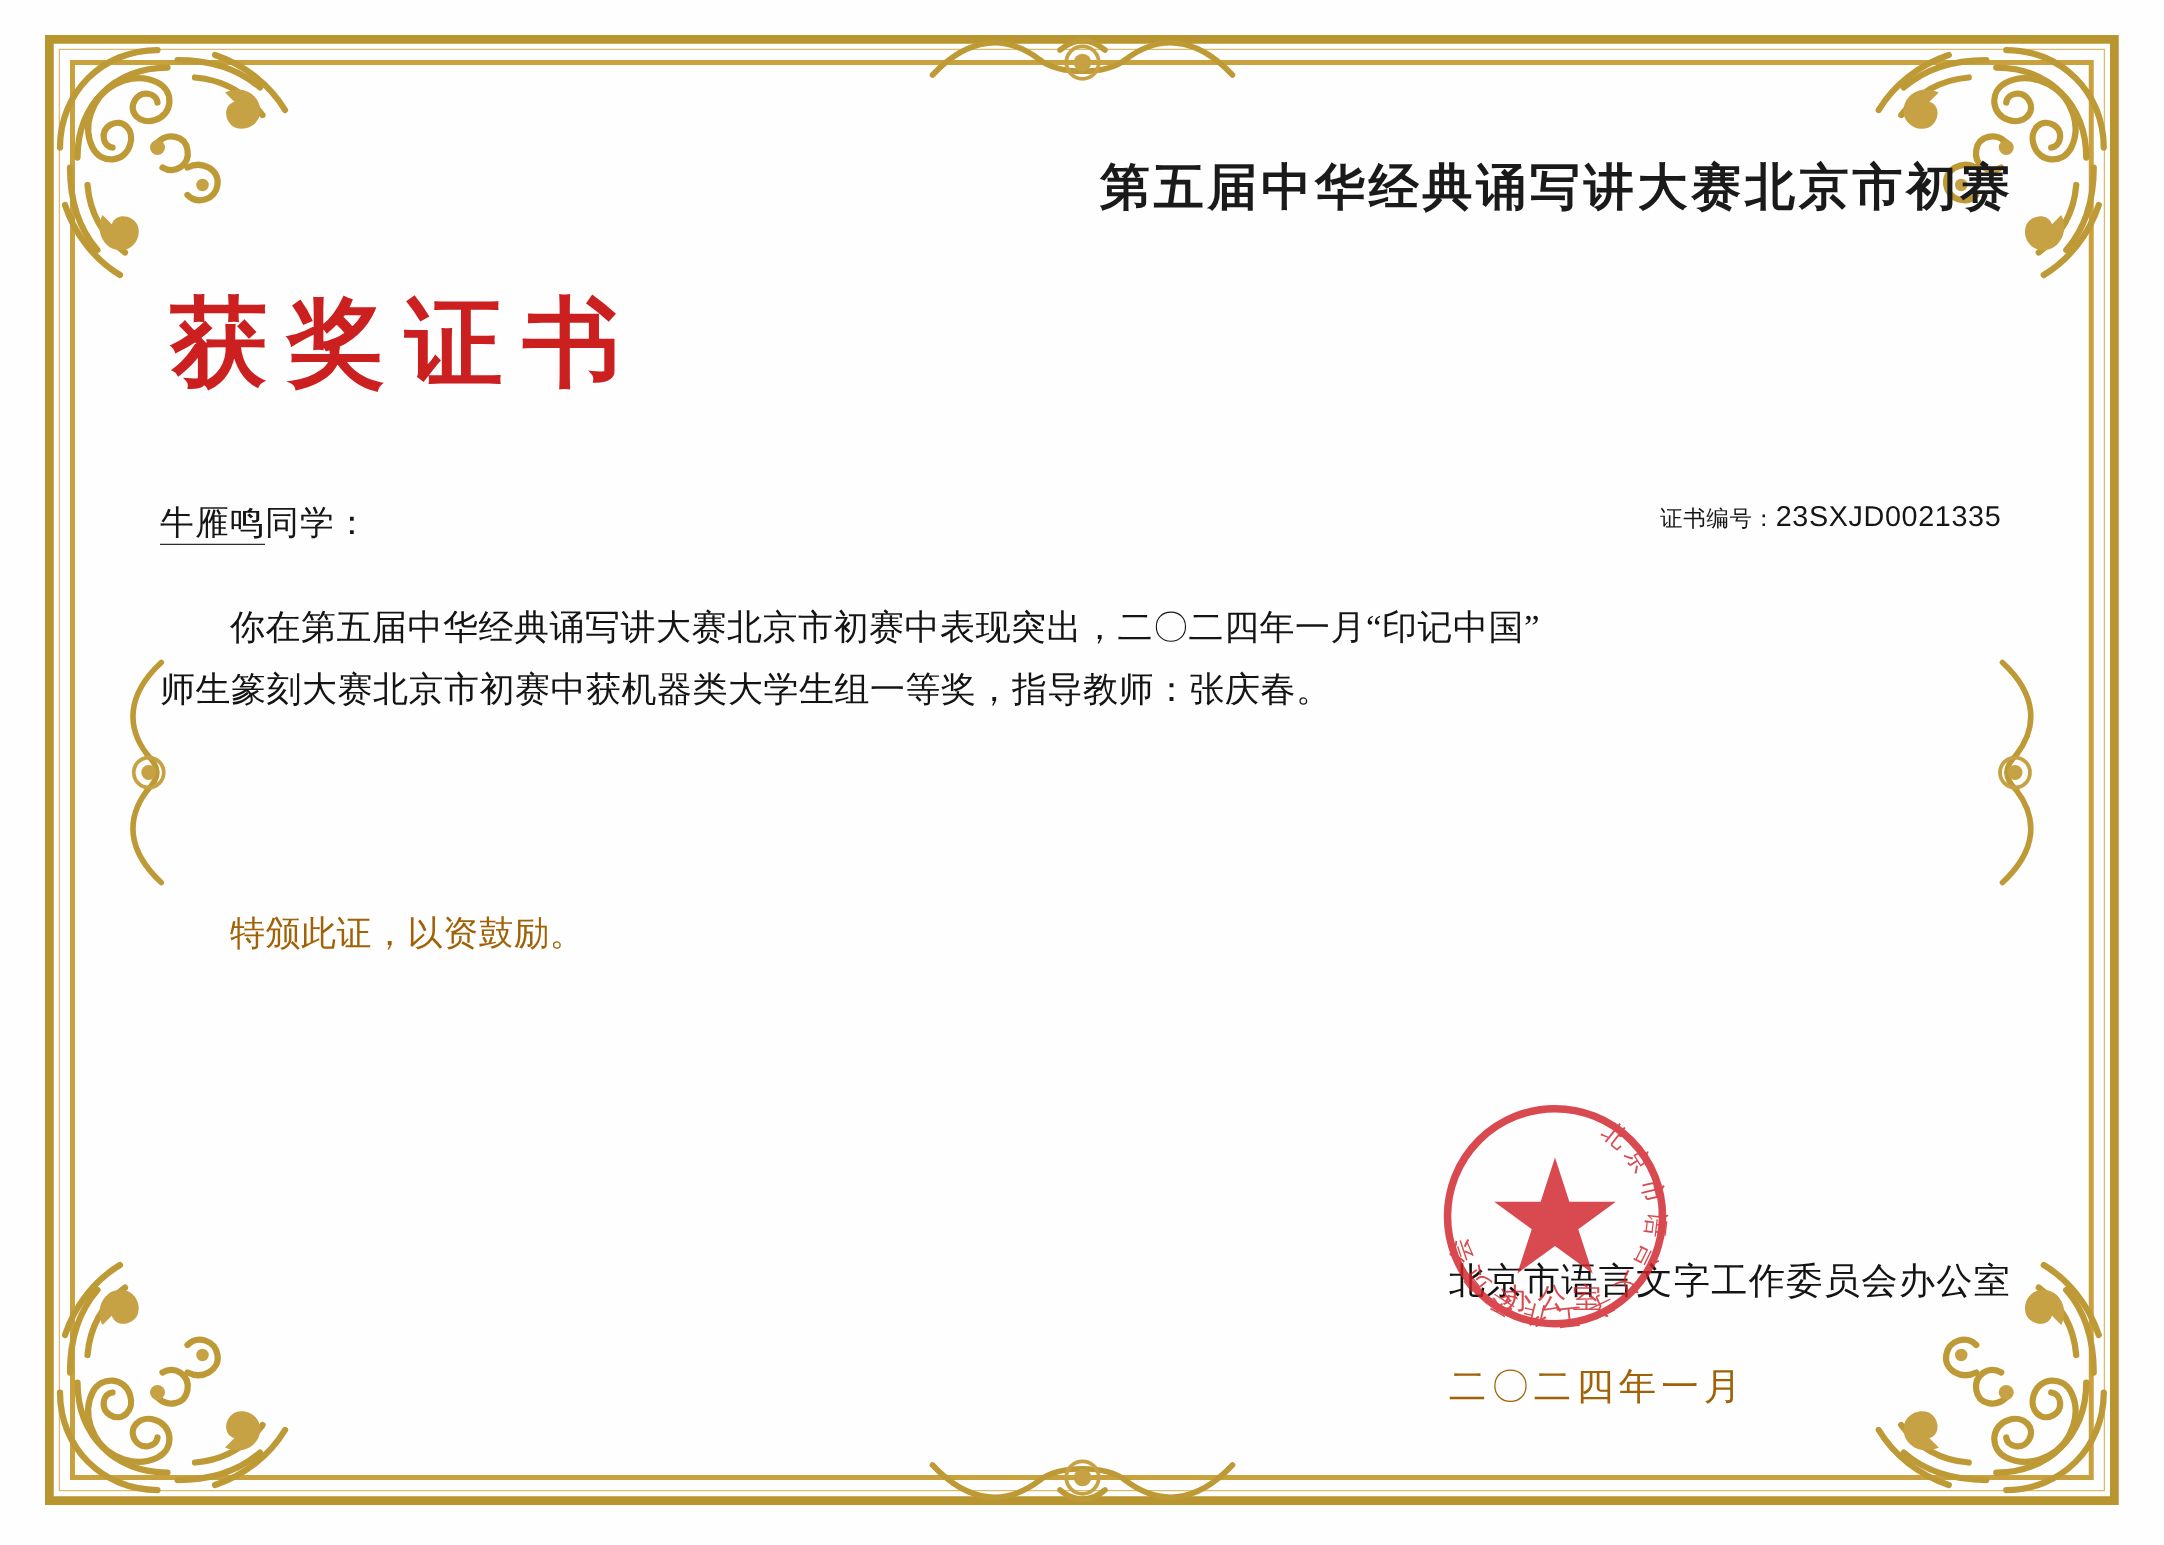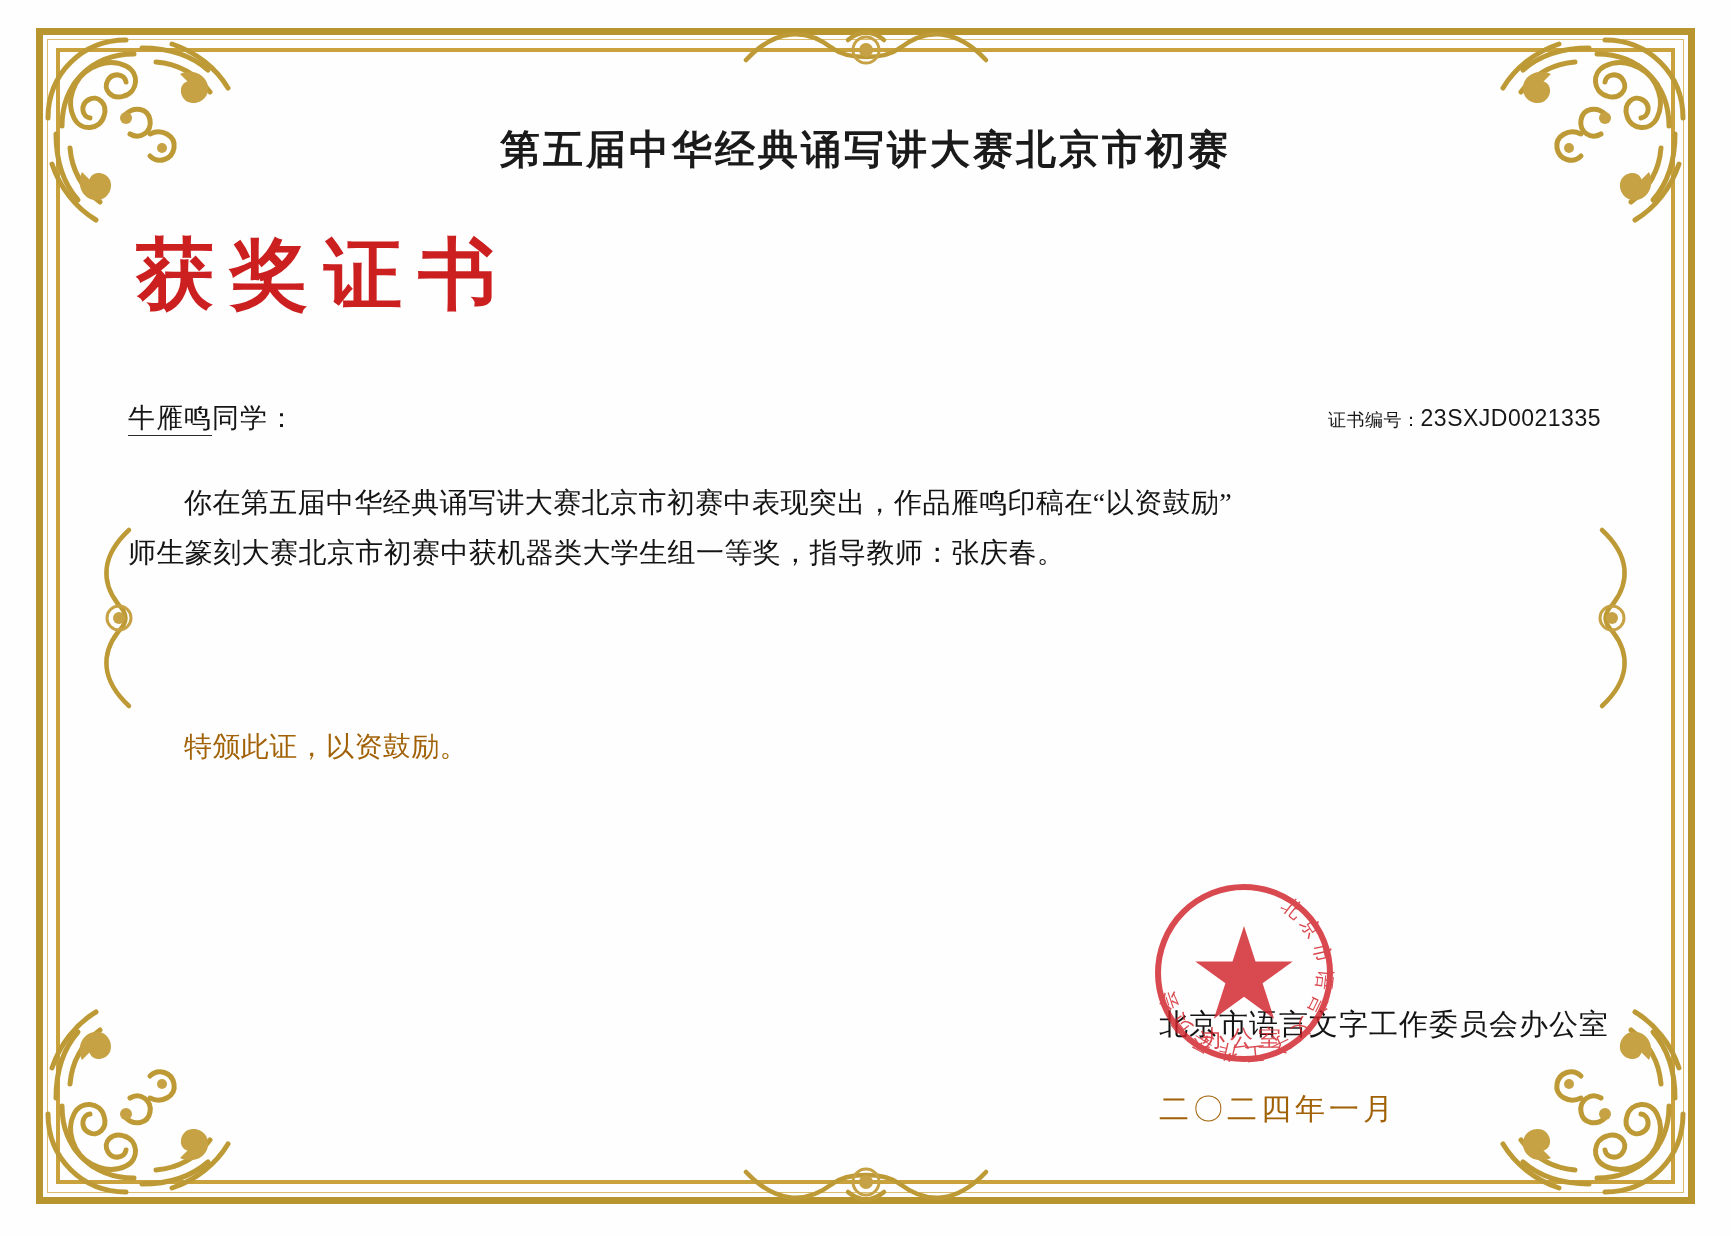--- a/index.html
+++ b/index.html
@@ -83,7 +83,7 @@
   }
 
   .title-main {
-    text-align: center;
+    text-align: right;
     font-size: 40px;
     letter-spacing: 3px;
     color: #1a1a1a;

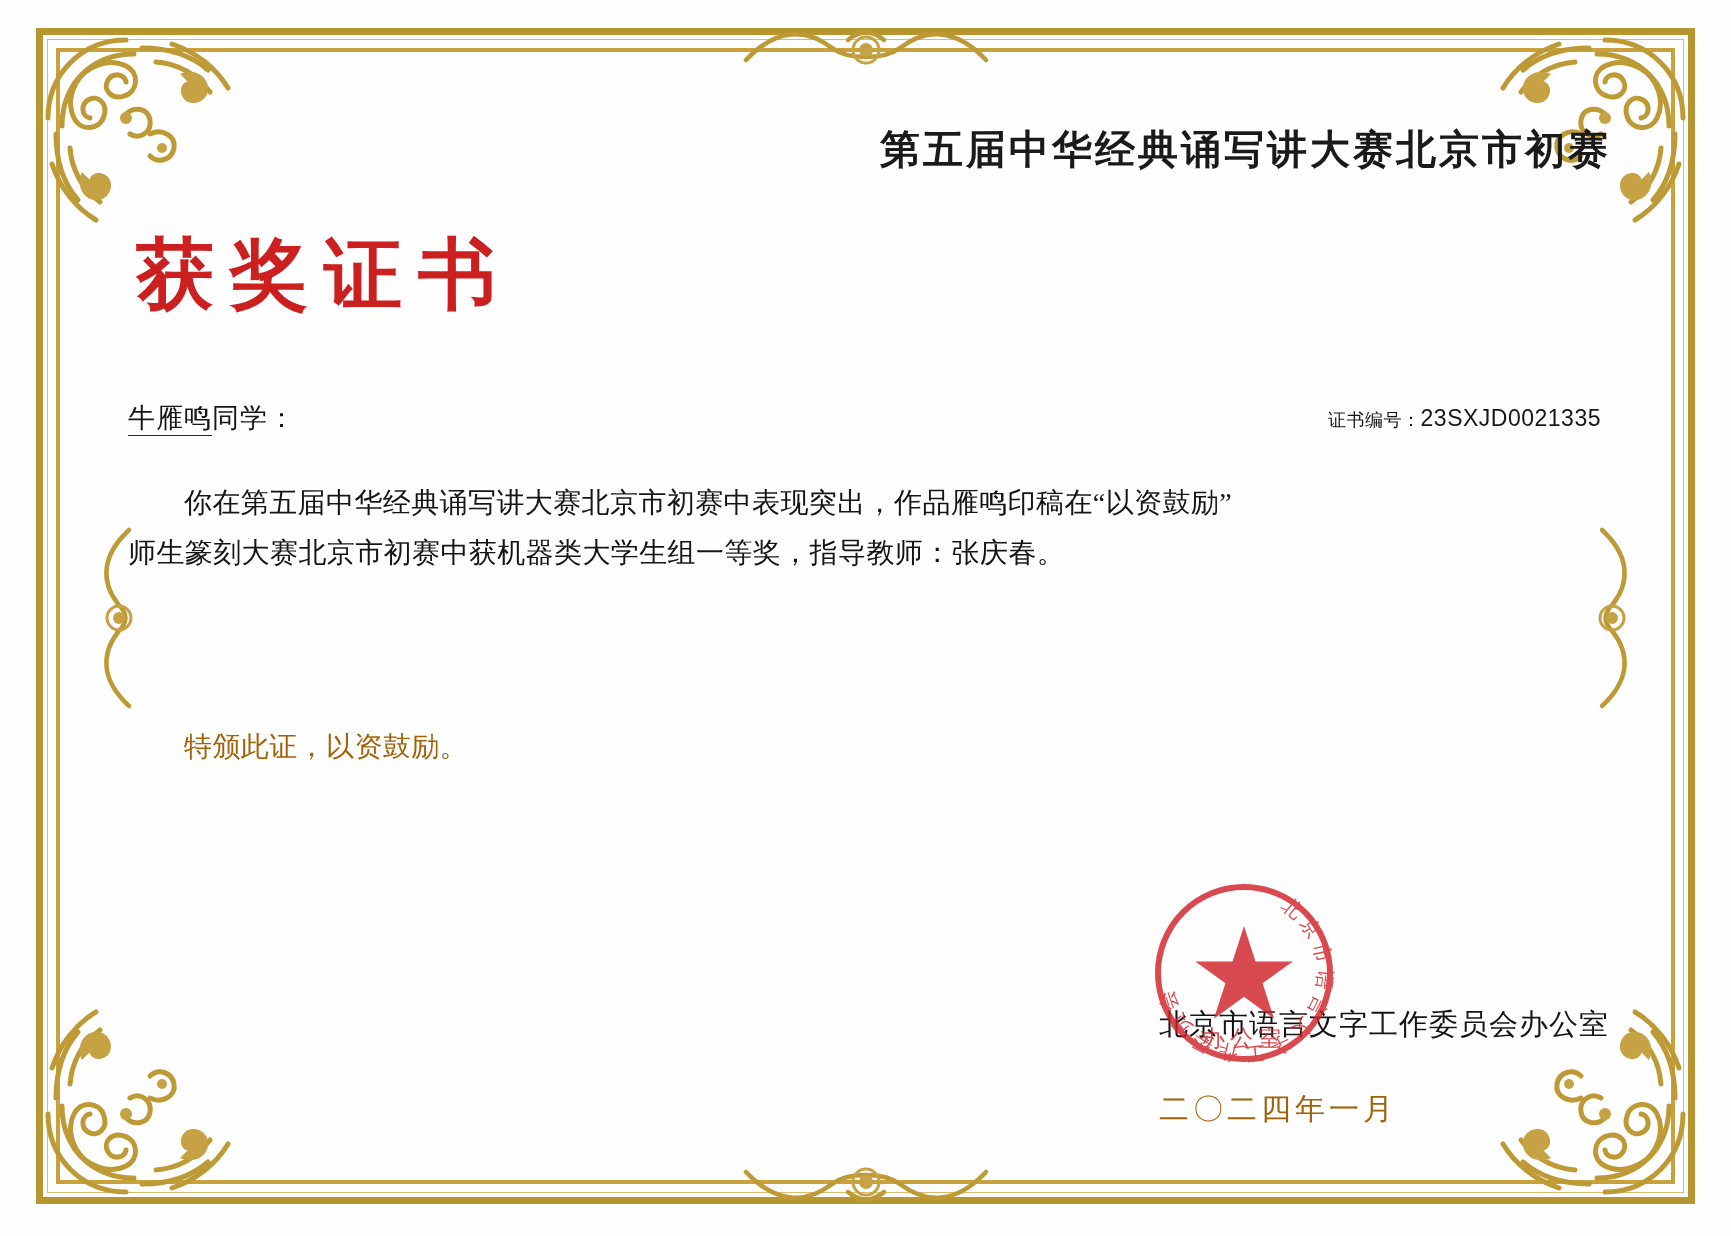--- a/index.html
+++ b/index.html
@@ -105,7 +105,7 @@
 
   .recipient-row {
     display: flex;
-    align-items: center;
+    align-items: flex-start;
     justify-content: space-between;
     margin-top: 72px;
     padding: 0 10px 0 8px;

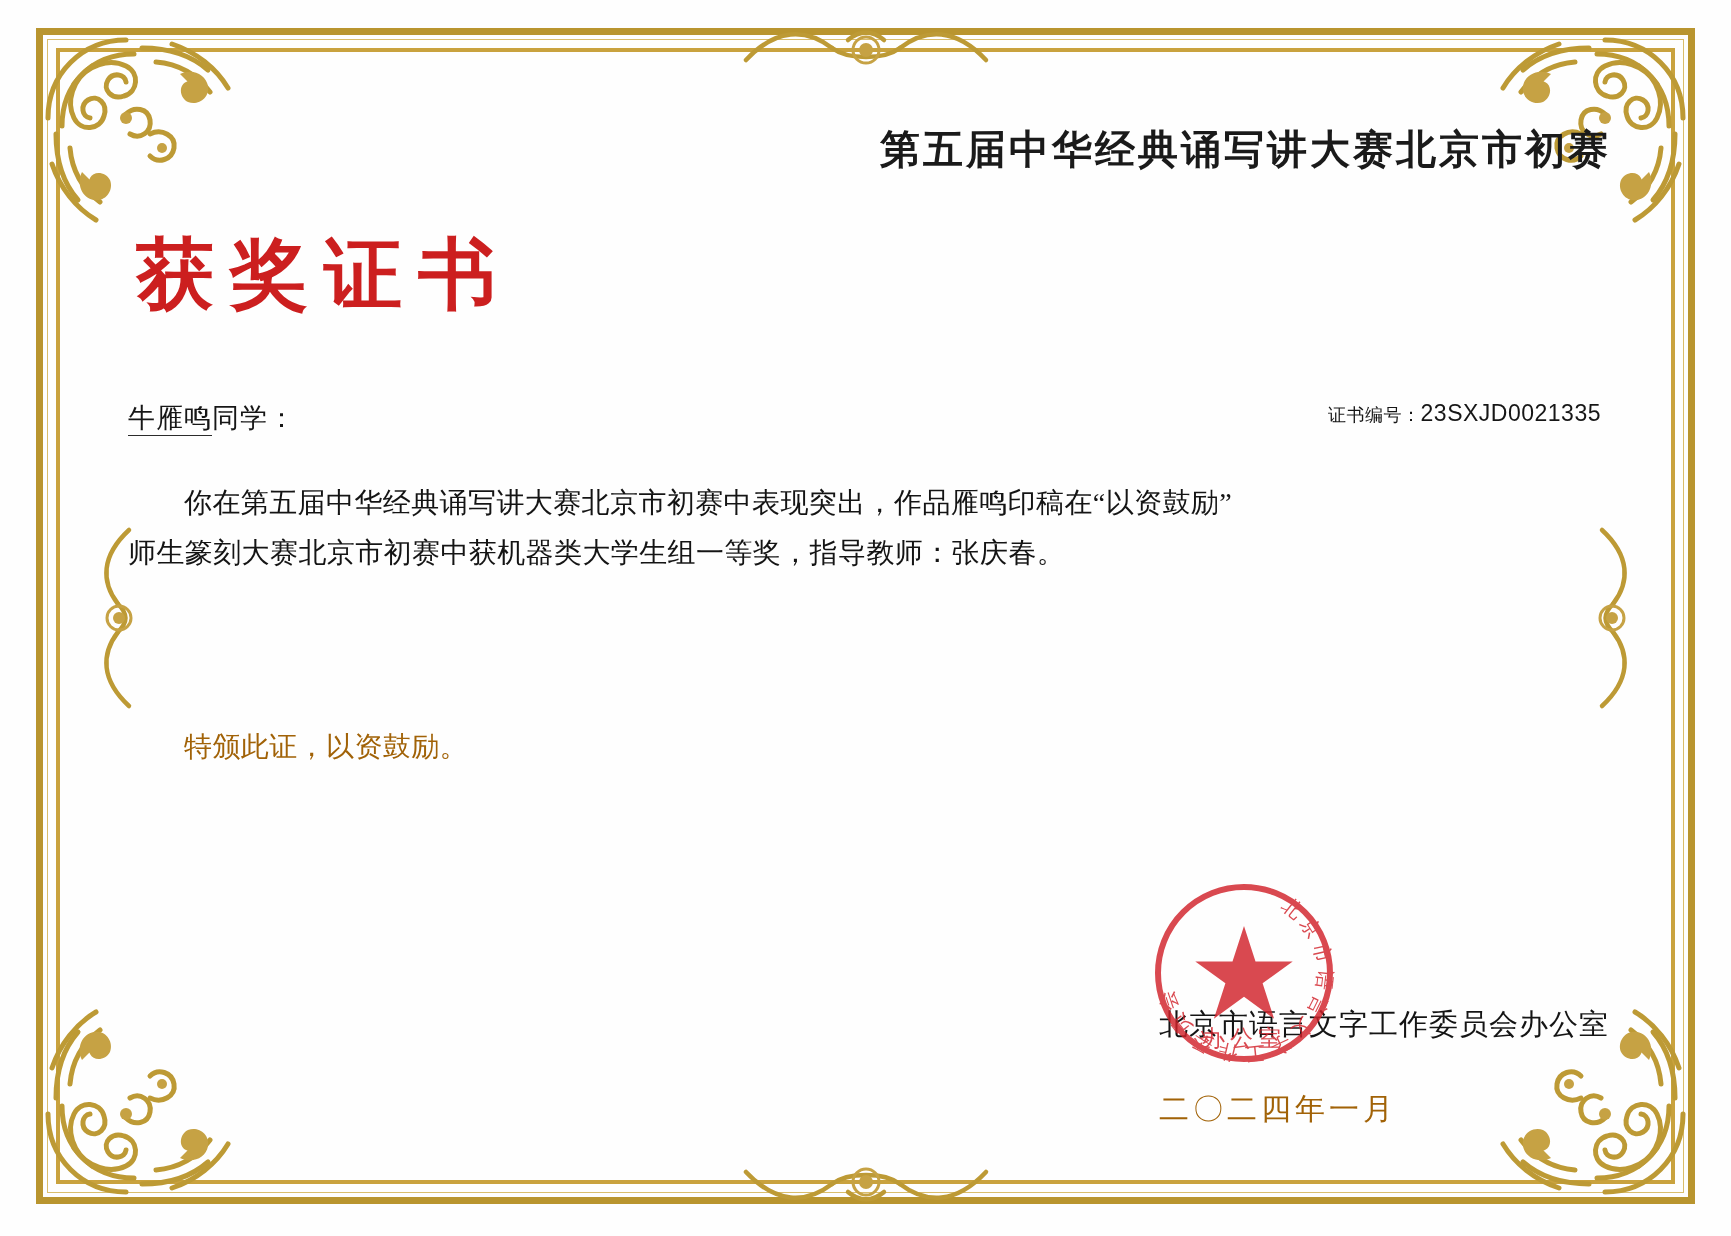--- a/index.html
+++ b/index.html
@@ -357,7 +357,7 @@
     </div>
 
     <div class="body-text">
-      <p class="indent">你在第五届中华经典诵写讲大赛北京市初赛中表现突出，作品雁鸣印稿在“以资鼓励”</p>
+      <p class="indent">你在第五届中华经典诵写讲大赛北京市初赛中表现突出，二〇二四年一月“印记中国”</p>
       <p>师生篆刻大赛北京市初赛中获机器类大学生组一等奖，指导教师：张庆春。</p>
     </div>
 

